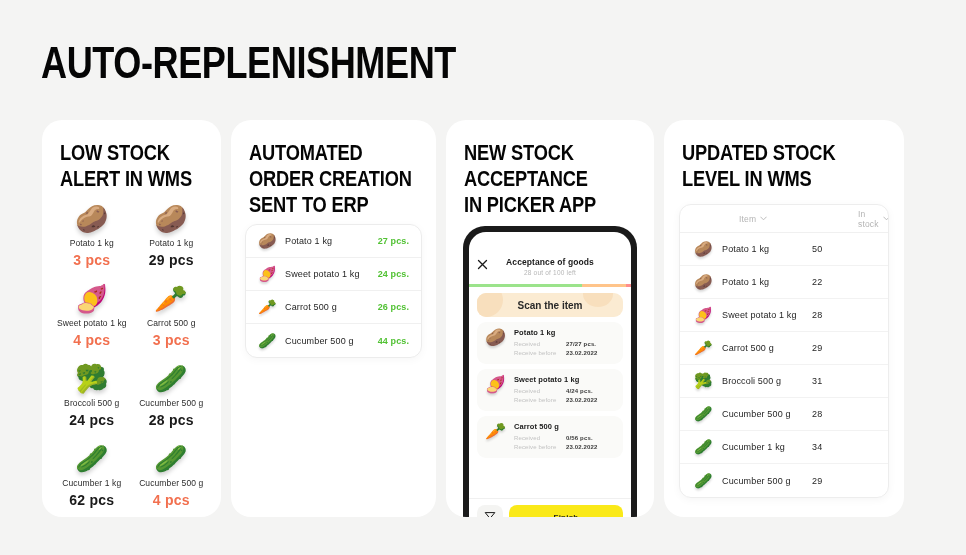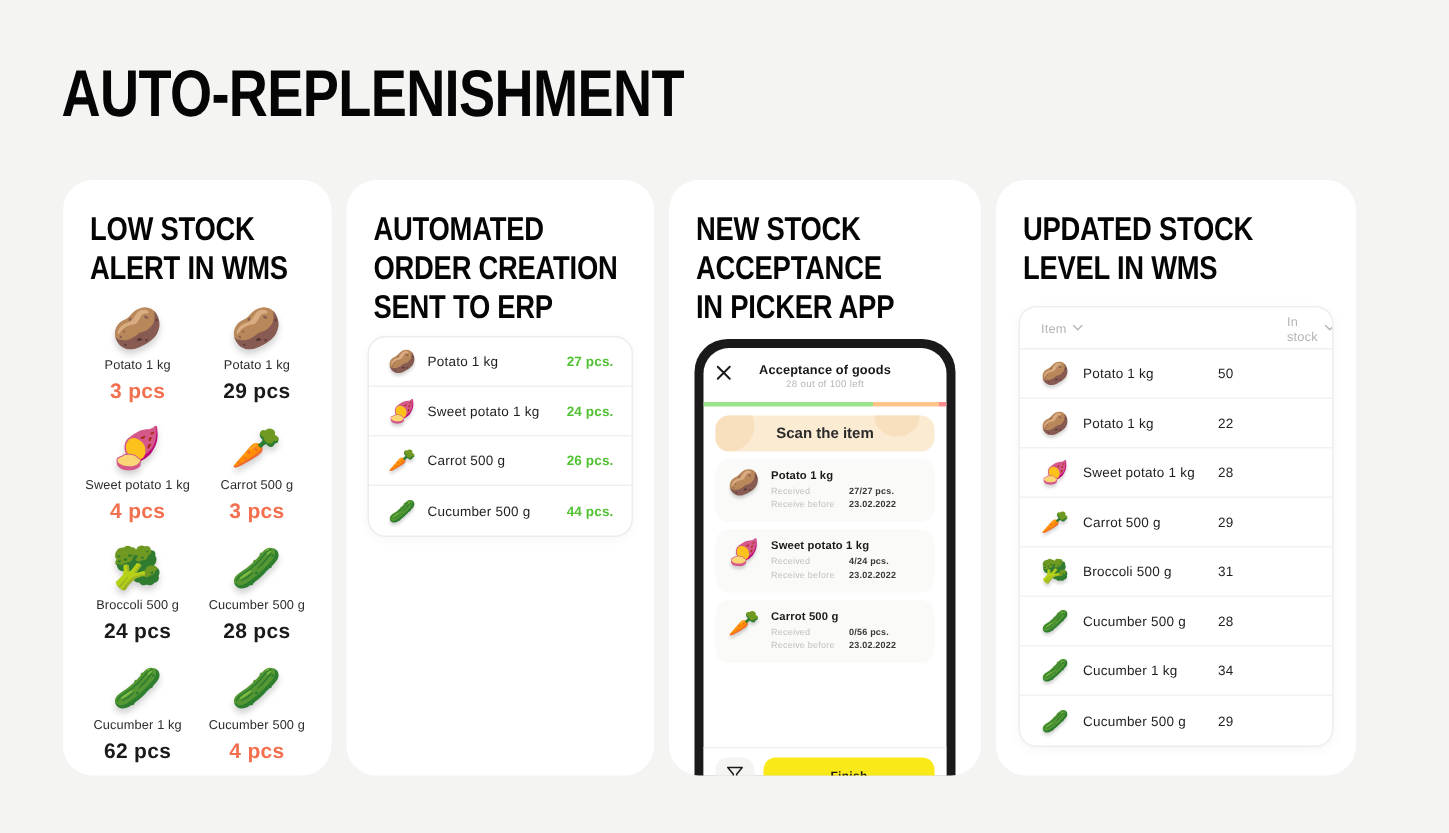--- a/index.html
+++ b/index.html
@@ -132,7 +132,7 @@
   .st-head { display: flex; align-items: center; height: 28px; padding: 0 14px;
     border-bottom: 1px solid #F0F0F0; }
   .st-head .h { font-size: 8.5px; color: #B4B4B4; display: flex; align-items: center; gap: 4px; letter-spacing:.15px;}
-  .st-head .h.item { flex: 1; }
+  .st-head .h.item { flex: 1; margin-left: 45px; }
   .st-head .h.stock { width: 62px; padding-left: 46px; }
   .chev { width: 7px; height: 5px; display:block; }
   .st-row { display: flex; align-items: center; height: 33px; padding: 0 14px;

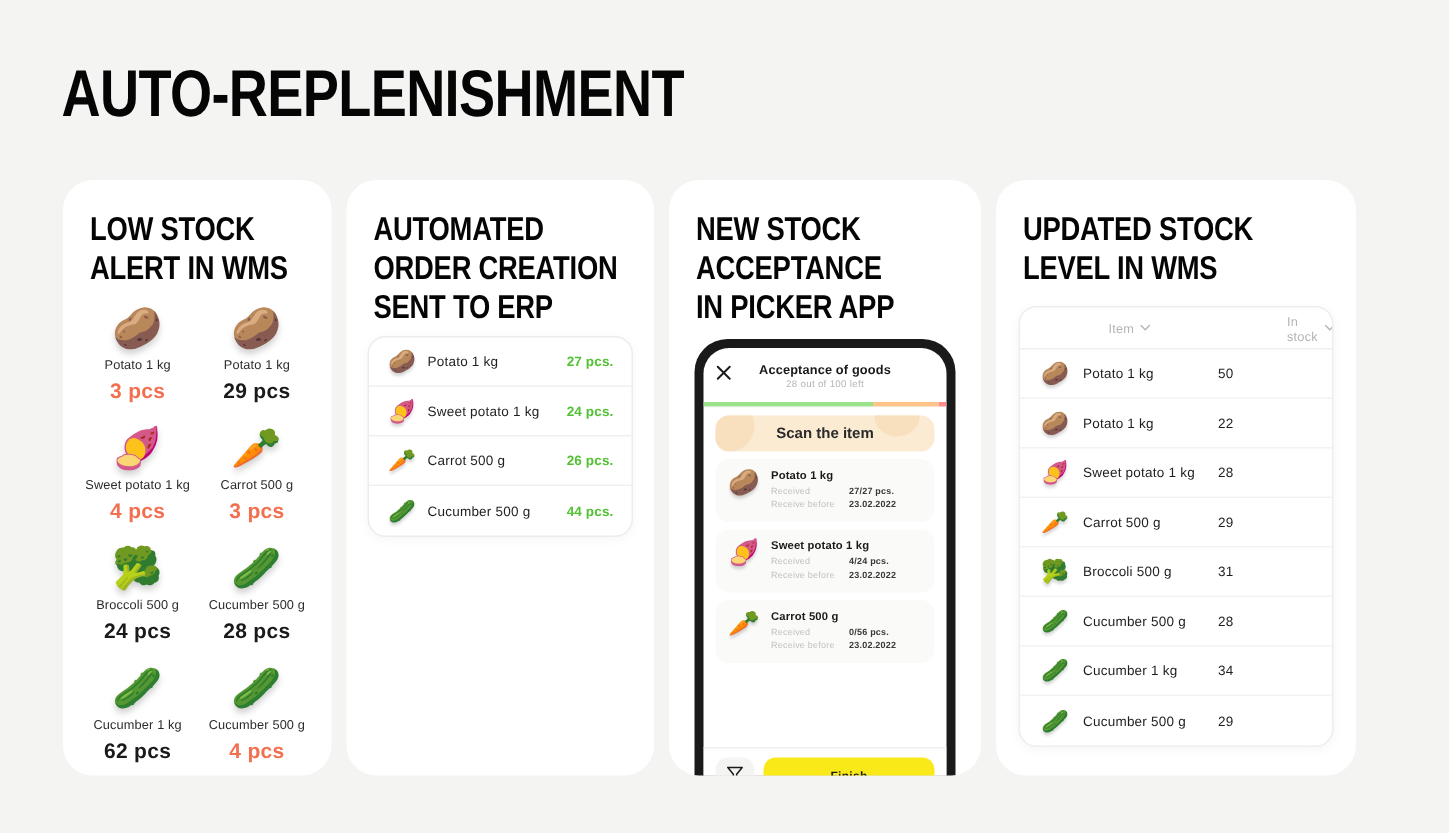--- a/index.html
+++ b/index.html
@@ -78,7 +78,7 @@
     width: 100%; height: 100%; background: #FFFFFF;
     border-radius: 17px 17px 0 0; overflow: hidden; position: relative;
   }
-  .ph-head { padding: 9px 8px 4px; position: relative; text-align: center; }
+  .ph-head { padding: 9px 8px 4px; position: relative; text-align: center; margin-top: 16px; }
   .ph-close { position: absolute; left: 8px; top: 11px; width: 11px; height: 11px; }
   .ph-close svg { display:block; }
   .ph-title { font-size: 8.5px; font-weight: 700; color: #1A1A1A; letter-spacing:.1px;}

